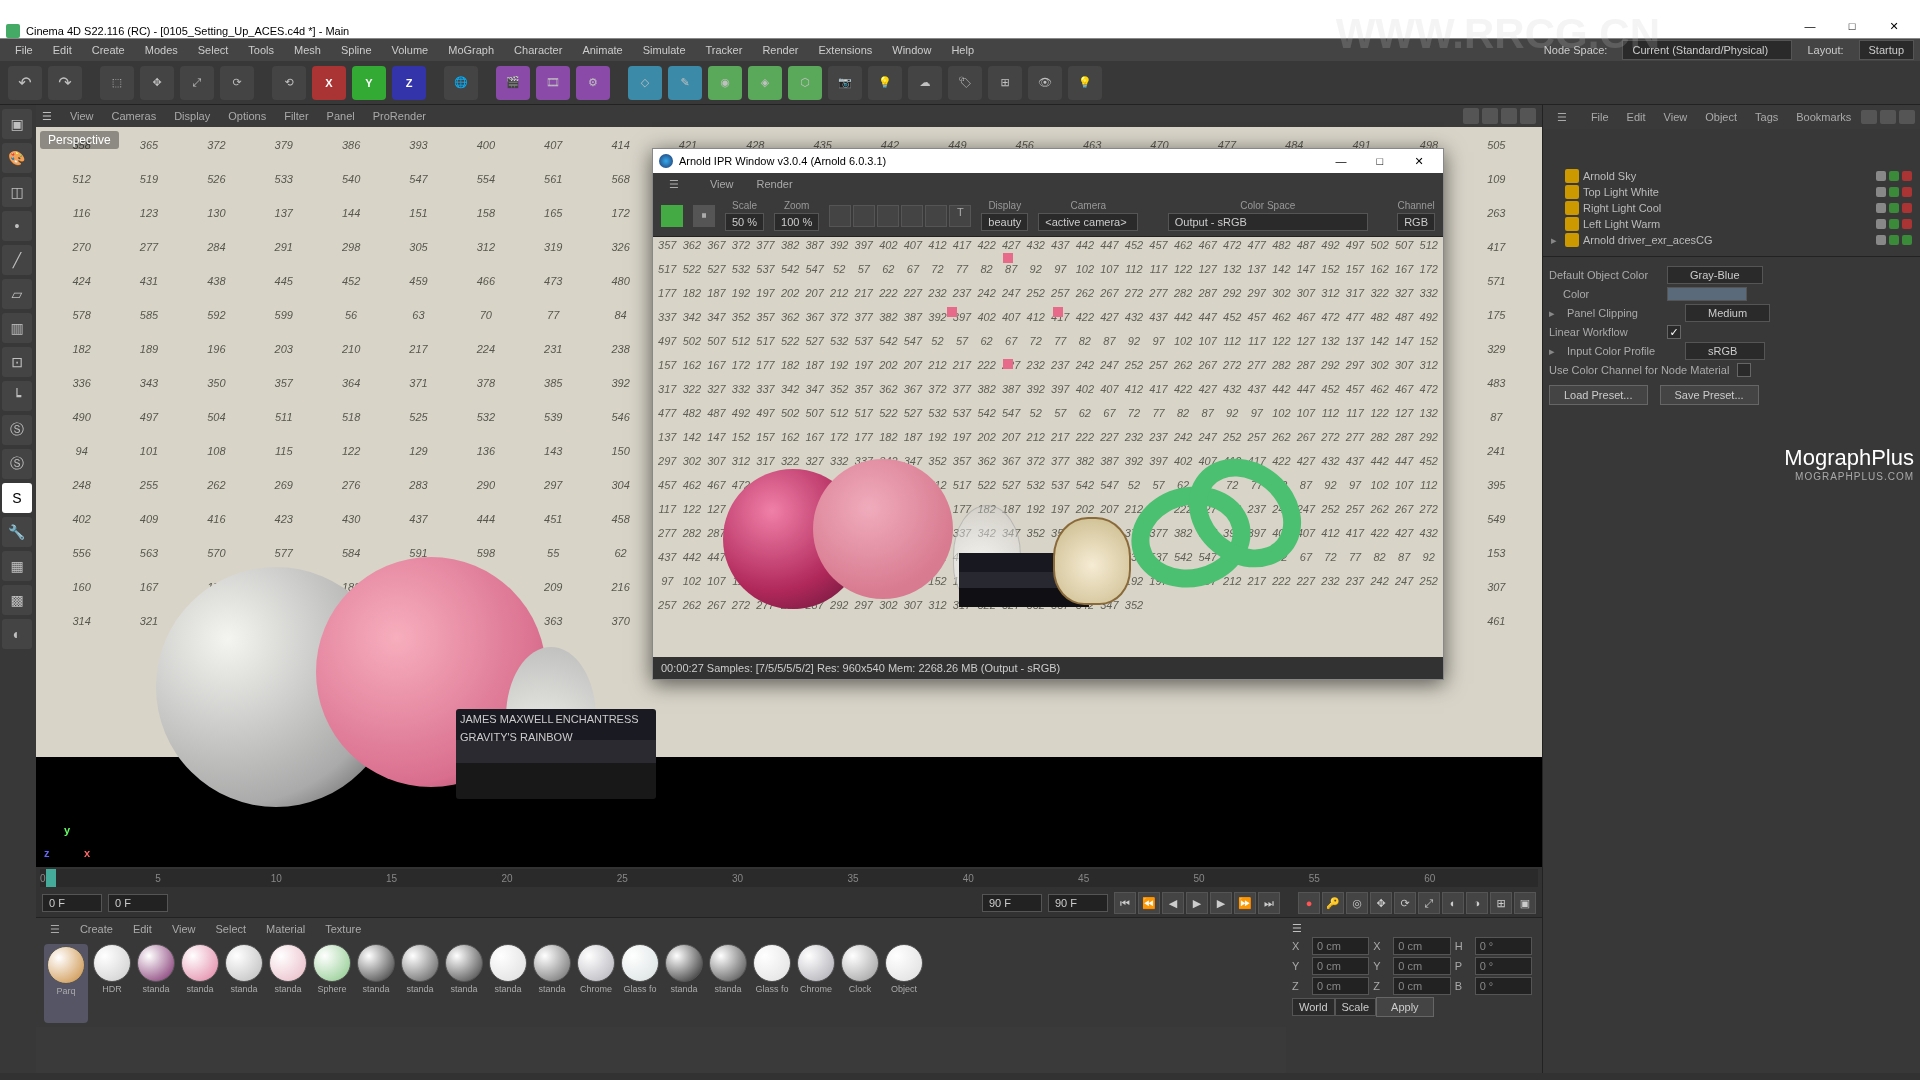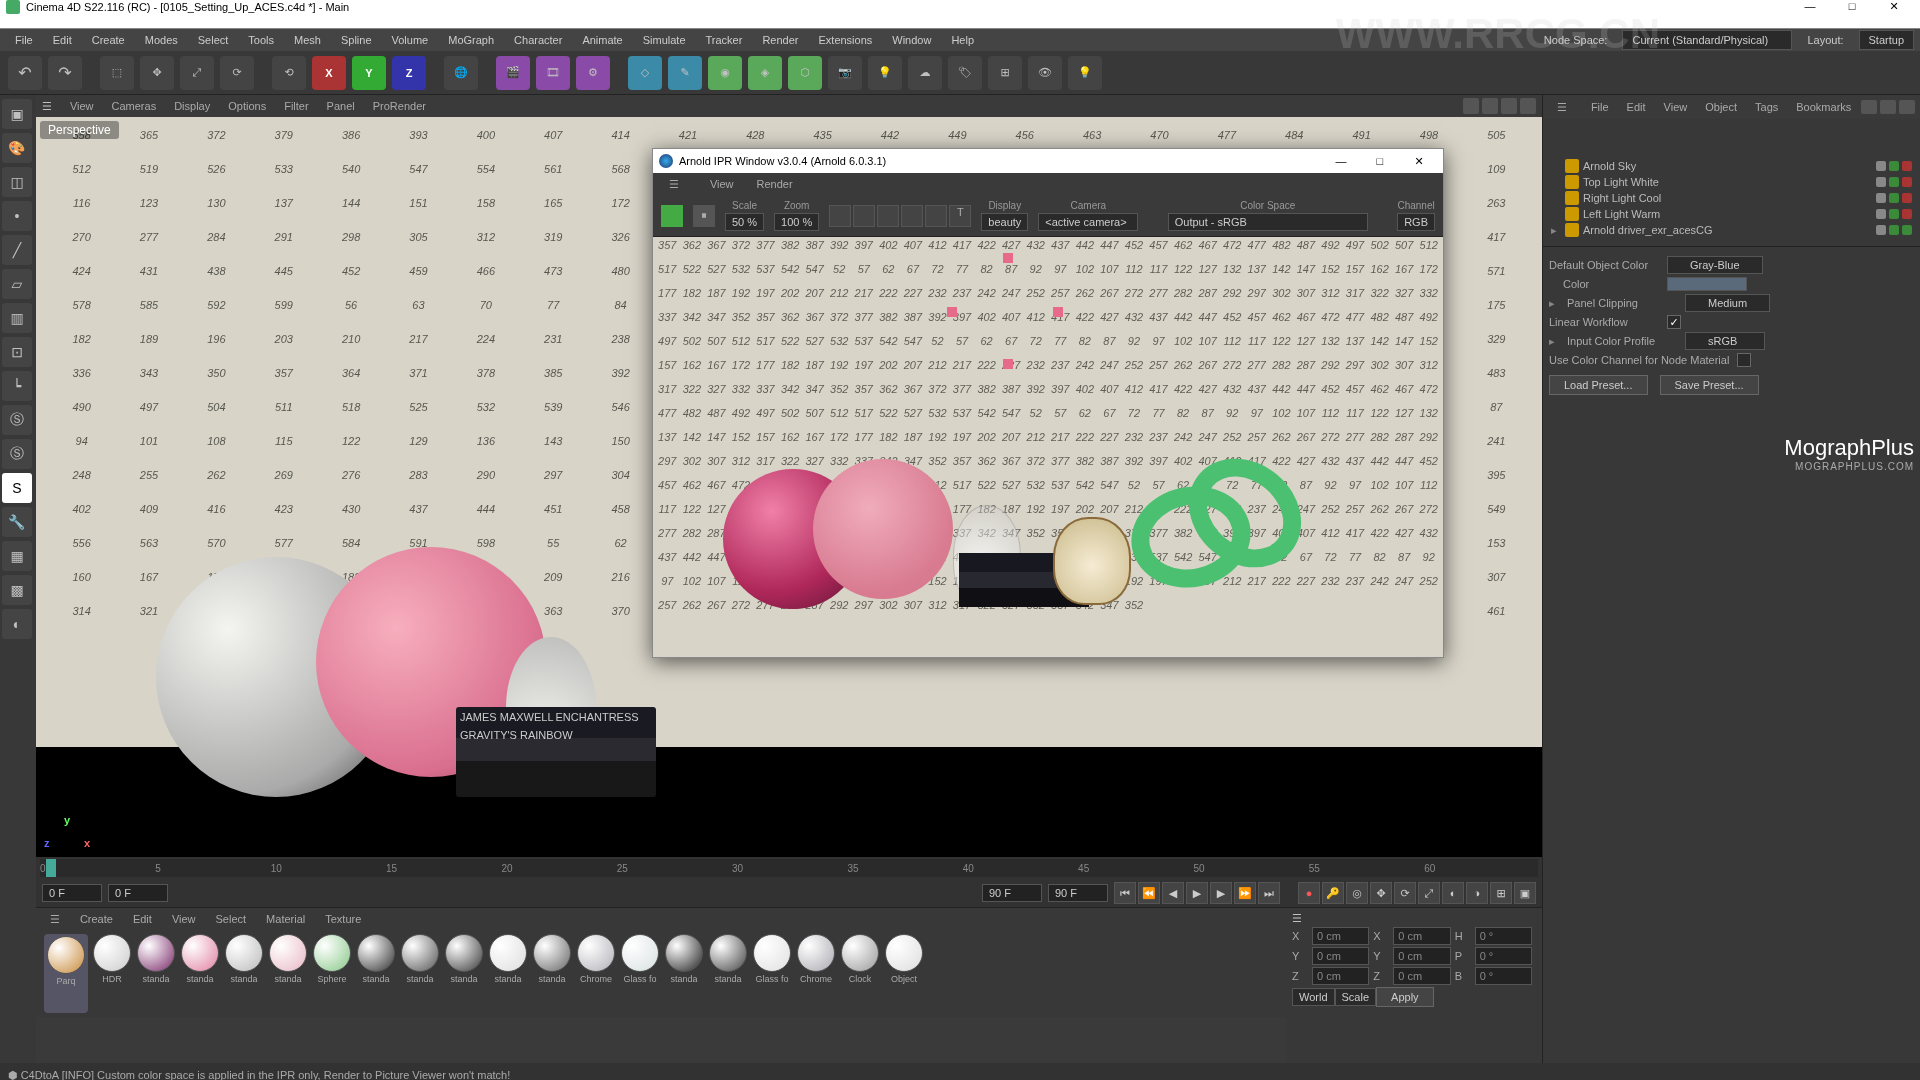--- a/index.html
+++ b/index.html
@@ -6,7 +6,7 @@
 body { background: #3a3a3a; color: #c0c0c0; width: 1920px; height: 1080px; overflow: hidden; position: relative; }
 
 
-.titlebar { height: 29px; background: #ffffff; color: #000; display: flex; align-items: flex-start; padding: 0 6px; justify-content: space-between; border-bottom: 1px solid #888; }
+.titlebar { height: 39px; background: #ffffff; color: #000; display: flex; align-items: flex-end; padding: 0 6px; justify-content: space-between; border-bottom: 1px solid #888; }
 .titlebar-left { display: flex; align-items: center; gap: 6px; }
 .titlebar-right { display: flex; gap: 2px; }
 .win-btn { width: 40px; height: 18px; text-align: center; cursor: pointer; }

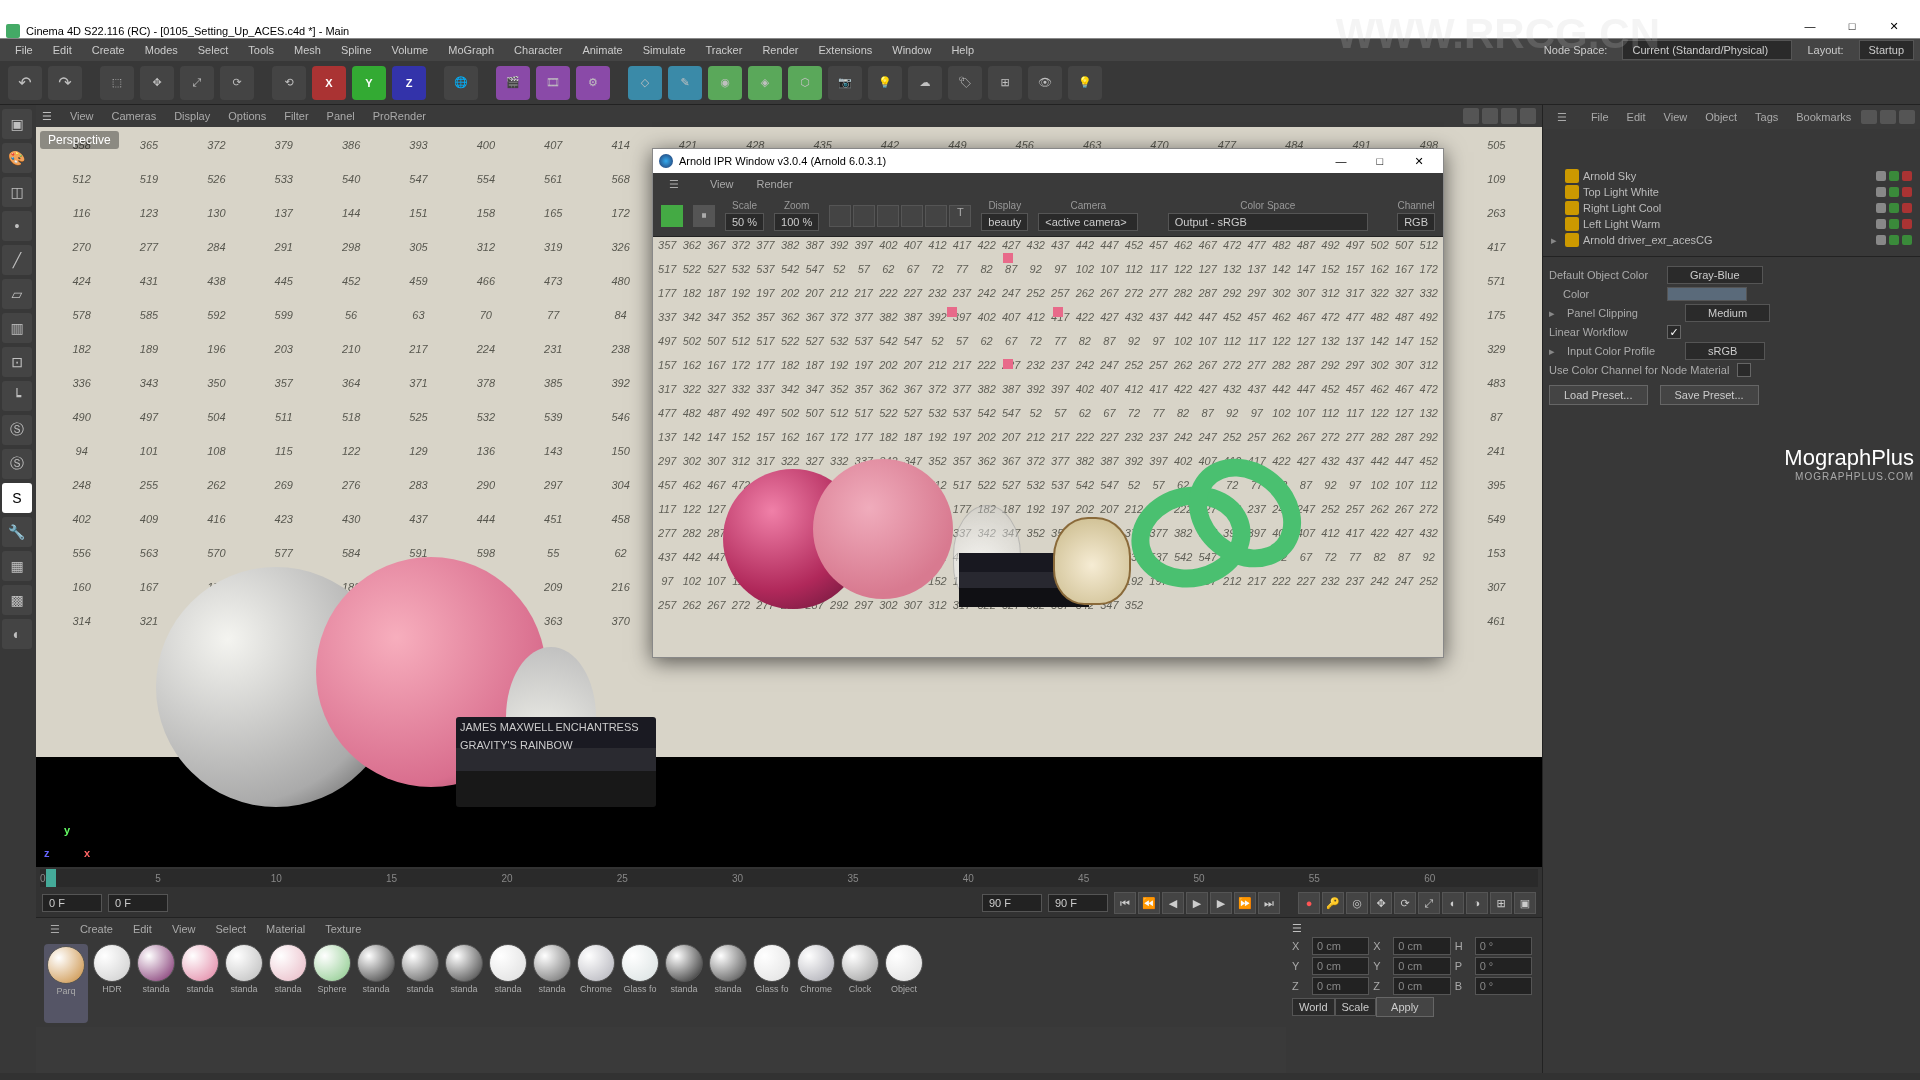--- a/index.html
+++ b/index.html
@@ -1481,6 +1481,9 @@
     <div class="ipr-marker" style="top:70px;left:400px"></div>
     <div class="ipr-marker" style="top:122px;left:350px"></div>
   </div>
+  <div class="ipr-status">
+    <span>00:00:27   Samples: [7/5/5/5/5/2]   Res: 960x540   Mem: 2268.26 MB   (Output - sRGB)</span>
+  </div>
 </div>
 
 <div class="watermark" style="top:10px; right:260px">WWW.RRCG.CN</div>

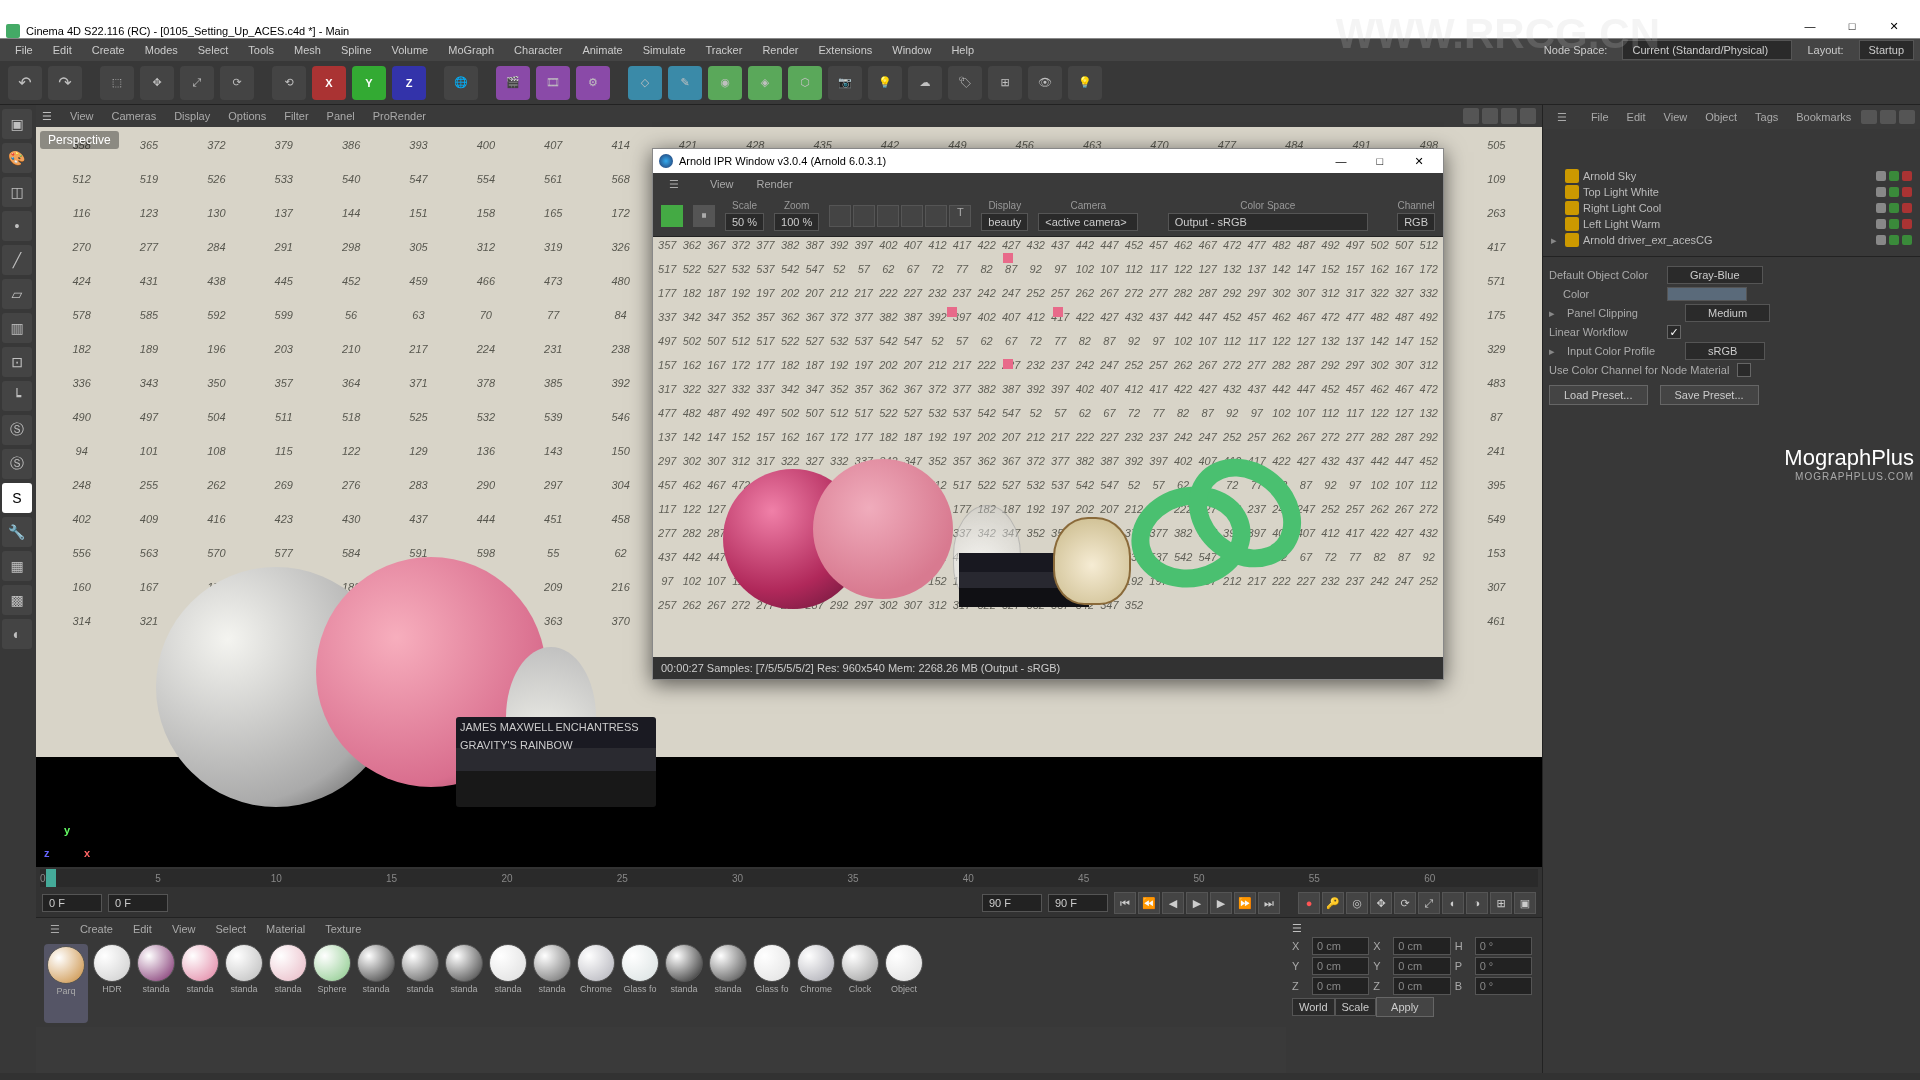--- a/index.html
+++ b/index.html
@@ -54,7 +54,7 @@
 .sphere-white { position: absolute; bottom: 60px; left: 120px; width: 240px; height: 240px; border-radius: 50%; background: radial-gradient(circle at 30% 30%, #f4f4f0, #aaa 70%, #444); }
 .sphere-pink { position: absolute; bottom: 80px; left: 280px; width: 230px; height: 230px; border-radius: 50%; background: radial-gradient(circle at 35% 35%, #f7aebd, #d96e8e 70%, #8a3a52); }
 .flask { position: absolute; bottom: 80px; left: 470px; width: 90px; height: 140px; background: radial-gradient(circle at 40% 70%, #f0f0ea, #bbb); border-radius: 50% 50% 45% 45%; }
-.books { position: absolute; bottom: 60px; left: 420px; width: 200px; height: 90px; background: linear-gradient(#1a1a22 0%, #1a1a22 35%, #2a2a30 35%, #2a2a30 60%, #181818 60%, #181818 100%); border-radius: 3px; }
+.books { position: absolute; bottom: 68px; left: 420px; width: 200px; height: 90px; background: linear-gradient(#1a1a22 0%, #1a1a22 35%, #2a2a30 35%, #2a2a30 60%, #181818 60%, #181818 100%); border-radius: 3px; }
 .axis-widget { position: absolute; bottom: 6px; left: 6px; width: 50px; height: 50px; }
 .axis-widget .ay { position: absolute; bottom: 25px; left: 22px; color: #6f6; font-weight: bold; }
 .axis-widget .ax { position: absolute; bottom: 2px; left: 42px; color: #f66; font-weight: bold; }

